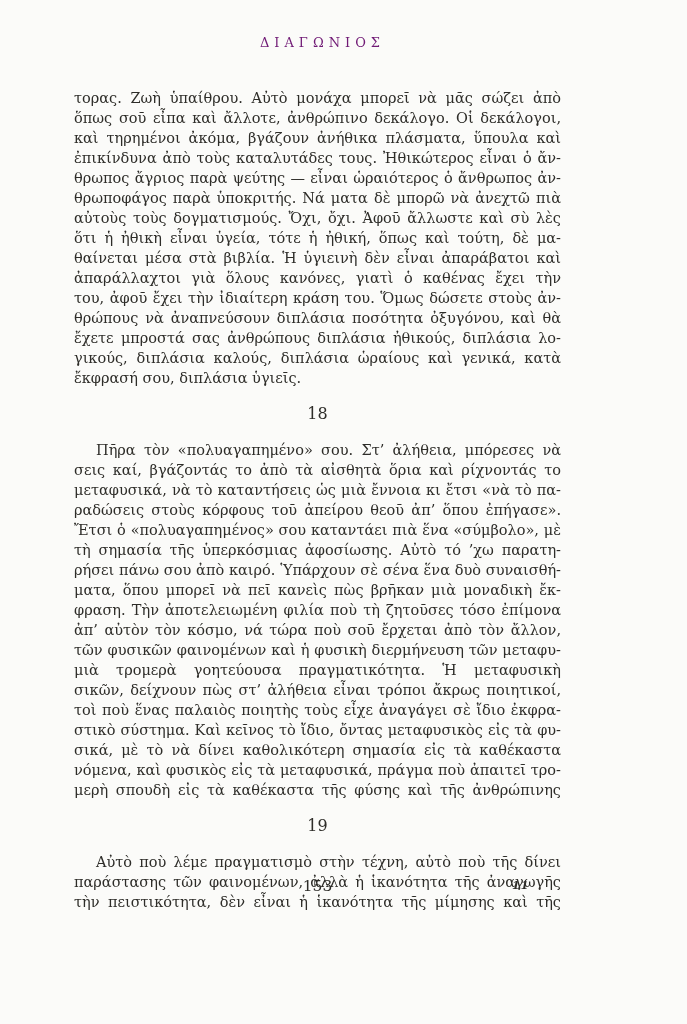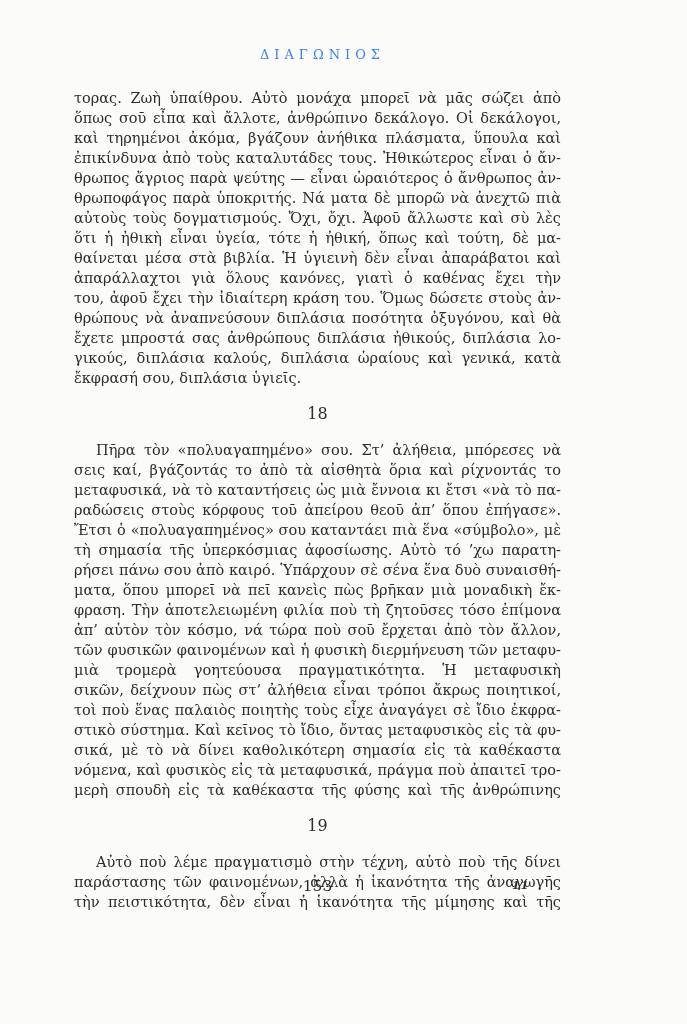--- a/index.html
+++ b/index.html
@@ -26,9 +26,8 @@
     font-size: 13px;
     letter-spacing: 5px;
     padding-left: 5px;
-    color: #3b82f6;
+    color: #701a75;
     white-space: nowrap;
-    margin-top: 12px;
   }
   .text-block {
     position: absolute;

